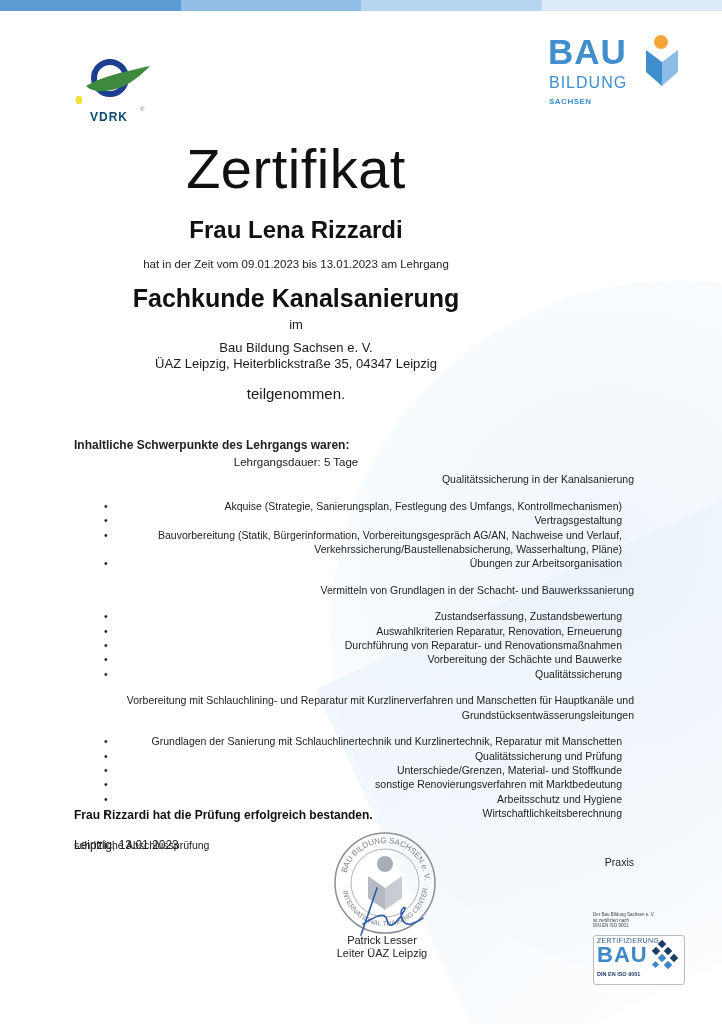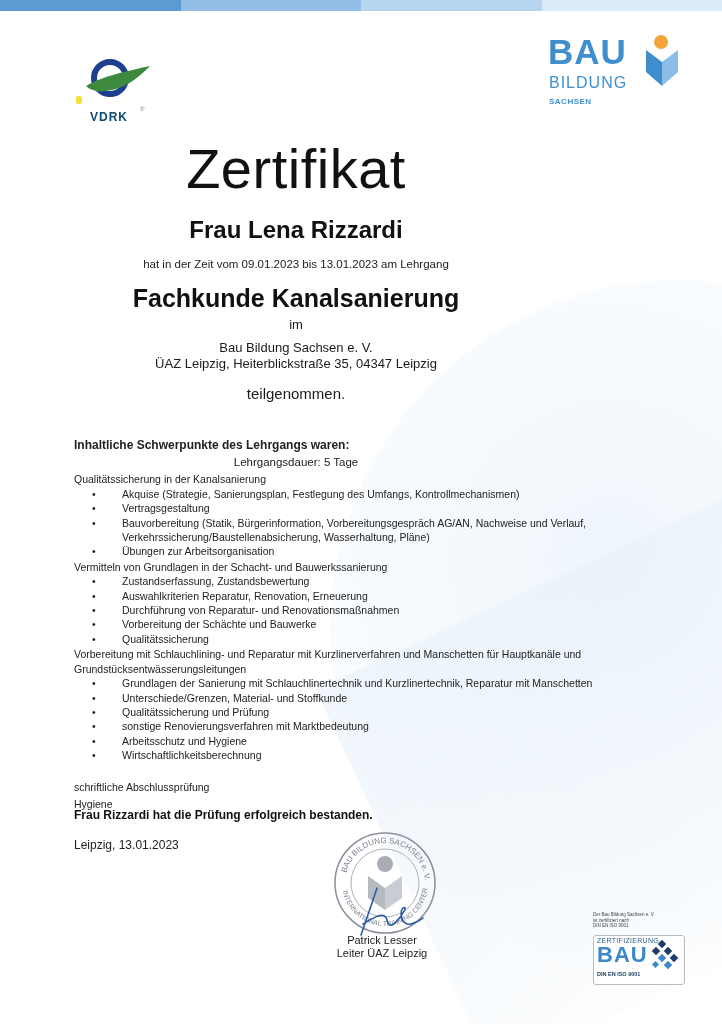--- a/index.html
+++ b/index.html
@@ -40,7 +40,7 @@
   .dauer { top:410px; font-size:11.5px;margin-top:46px; }
   .content { position:absolute; left:74px; top:438px; width:560px; font-size:10.5px; line-height:14.4px; color:#222; }
   .content .heading { font-weight:bold; font-size:12px; margin-bottom:20px; }
-  .content .group { margin-top:1px; }
+  .content .group { margin-top:1px;text-align:right; }
   .content ul { margin:0; padding-left:48px; list-style:none; }
   .content li { position:relative; padding-left:0; }
   .content li::before { content:"\2022"; position:absolute; left:-30px; top:0; }

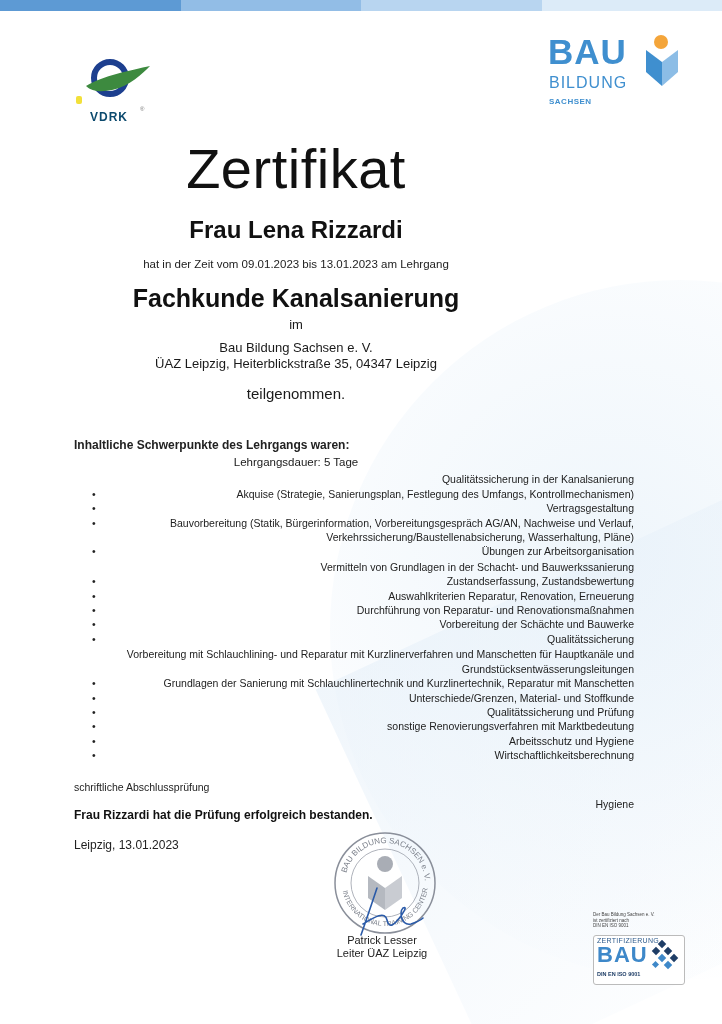--- a/index.html
+++ b/index.html
@@ -41,7 +41,7 @@
   .content { position:absolute; left:74px; top:438px; width:560px; font-size:10.5px; line-height:14.4px; color:#222; }
   .content .heading { font-weight:bold; font-size:12px; margin-bottom:20px; }
   .content .group { margin-top:1px;text-align:right; }
-  .content ul { margin:0; padding-left:48px; list-style:none; }
+  .content ul { margin:12px; padding-left:48px; list-style:none; }
   .content li { position:relative; padding-left:0; }
   .content li::before { content:"\2022"; position:absolute; left:-30px; top:0; }
   .content .single { margin-top:17px; margin-bottom:3px; }

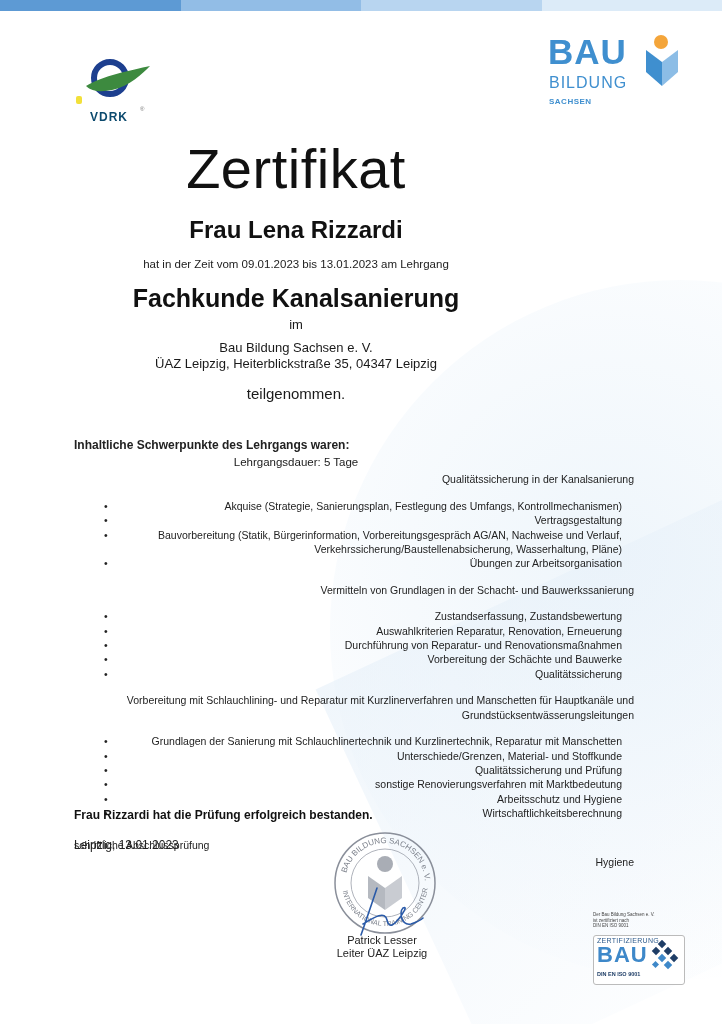--- a/index.html
+++ b/index.html
@@ -129,8 +129,8 @@
     <div>Vorbereitung mit Schlauchlining- und Reparatur mit Kurzlinerverfahren und Manschetten für Hauptkanäle und Grundstücksentwässerungsleitungen</div>
     <ul>
       <li>Grundlagen der Sanierung mit Schlauchlinertechnik und Kurzlinertechnik, Reparatur mit Manschetten</li>
+      <li>Qualitätssicherung und Prüfung</li>
       <li>Unterschiede/Grenzen, Material- und Stoffkunde</li>
-      <li>Qualitätssicherung und Prüfung</li>
       <li>sonstige Renovierungsverfahren mit Marktbedeutung</li>
       <li>Arbeitsschutz und Hygiene</li>
       <li>Wirtschaftlichkeitsberechnung</li>

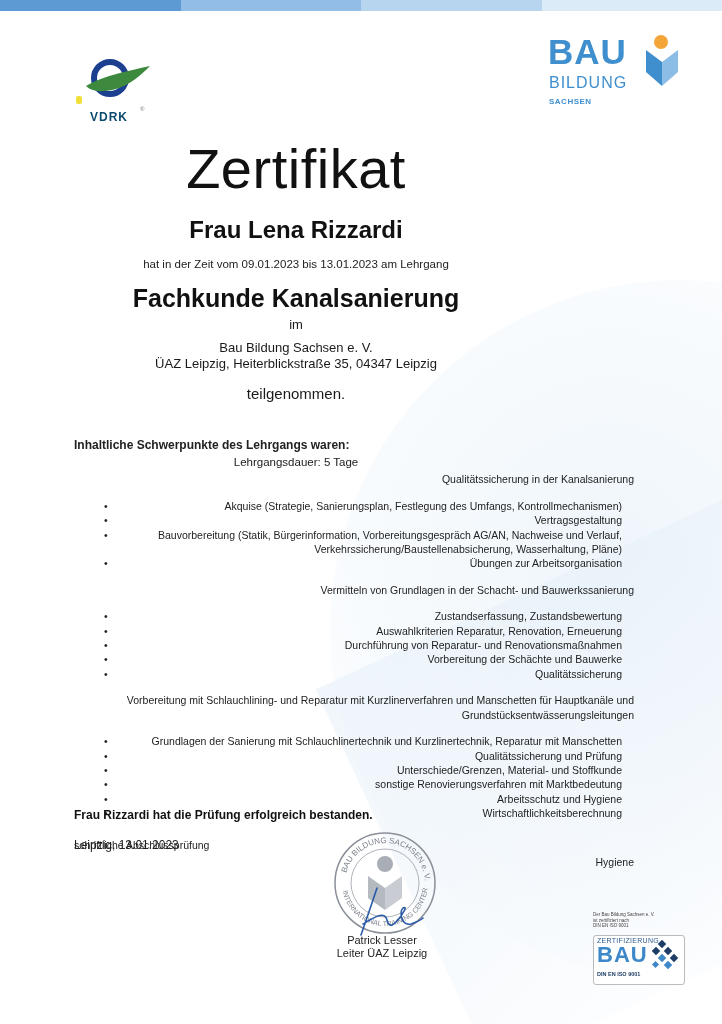--- a/index.html
+++ b/index.html
@@ -140,7 +140,7 @@
   <div class="single">schriftliche Abschlussprüfung</div>
 
   <div class="group">
-    <div>Hygiene</div>
+    <div>Praxis</div>
   </div>
 </div>
 

